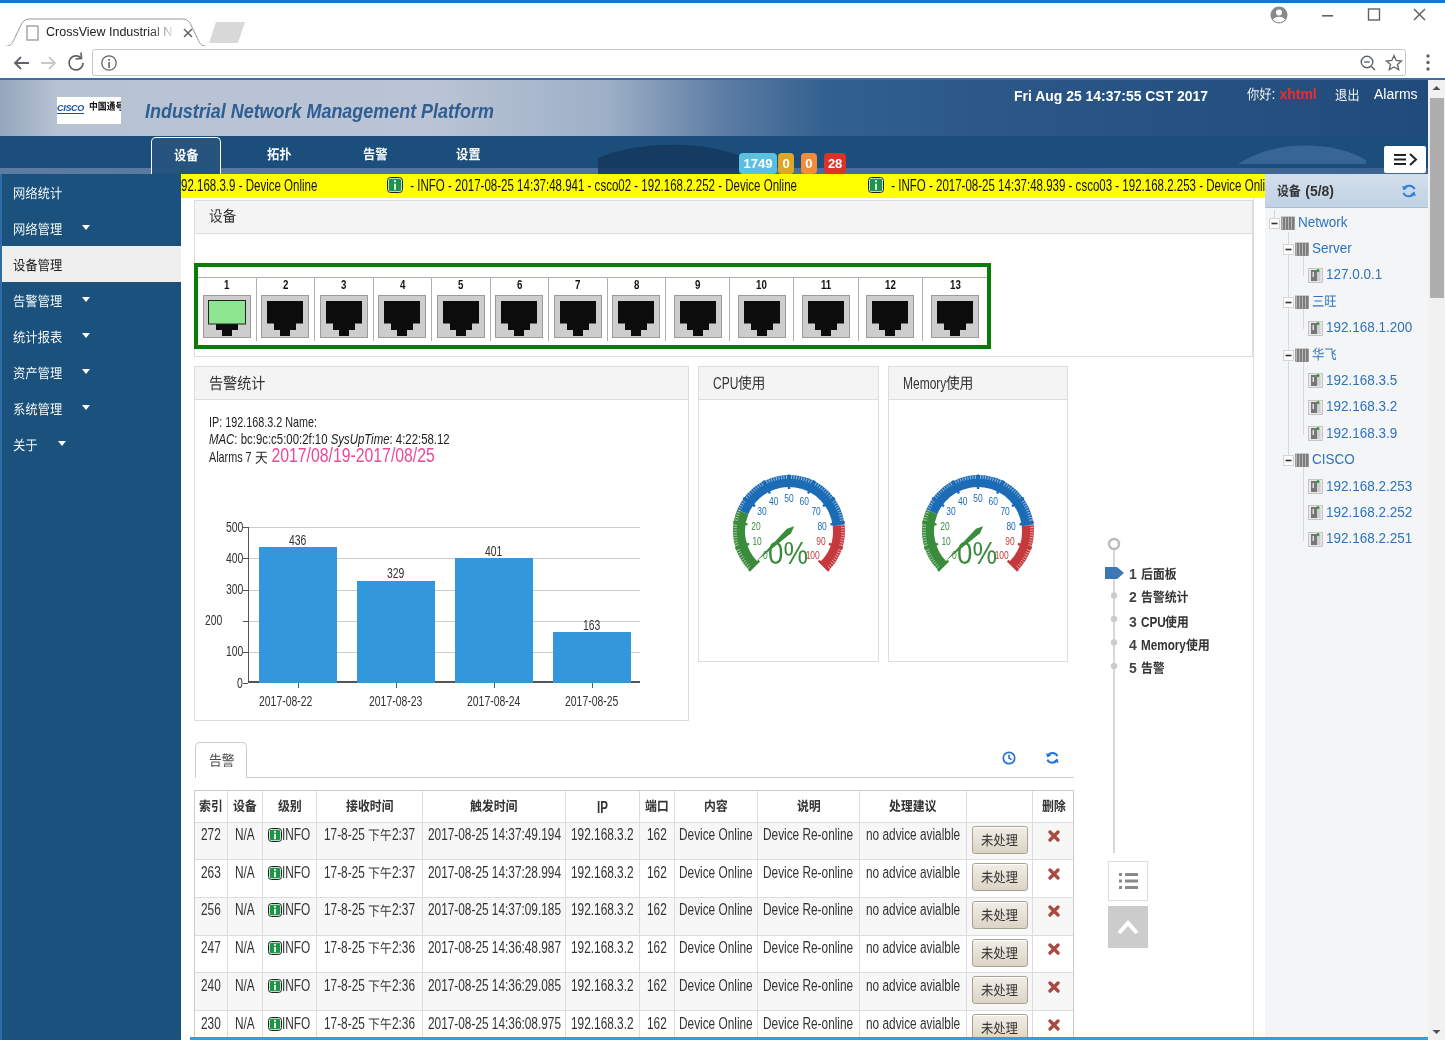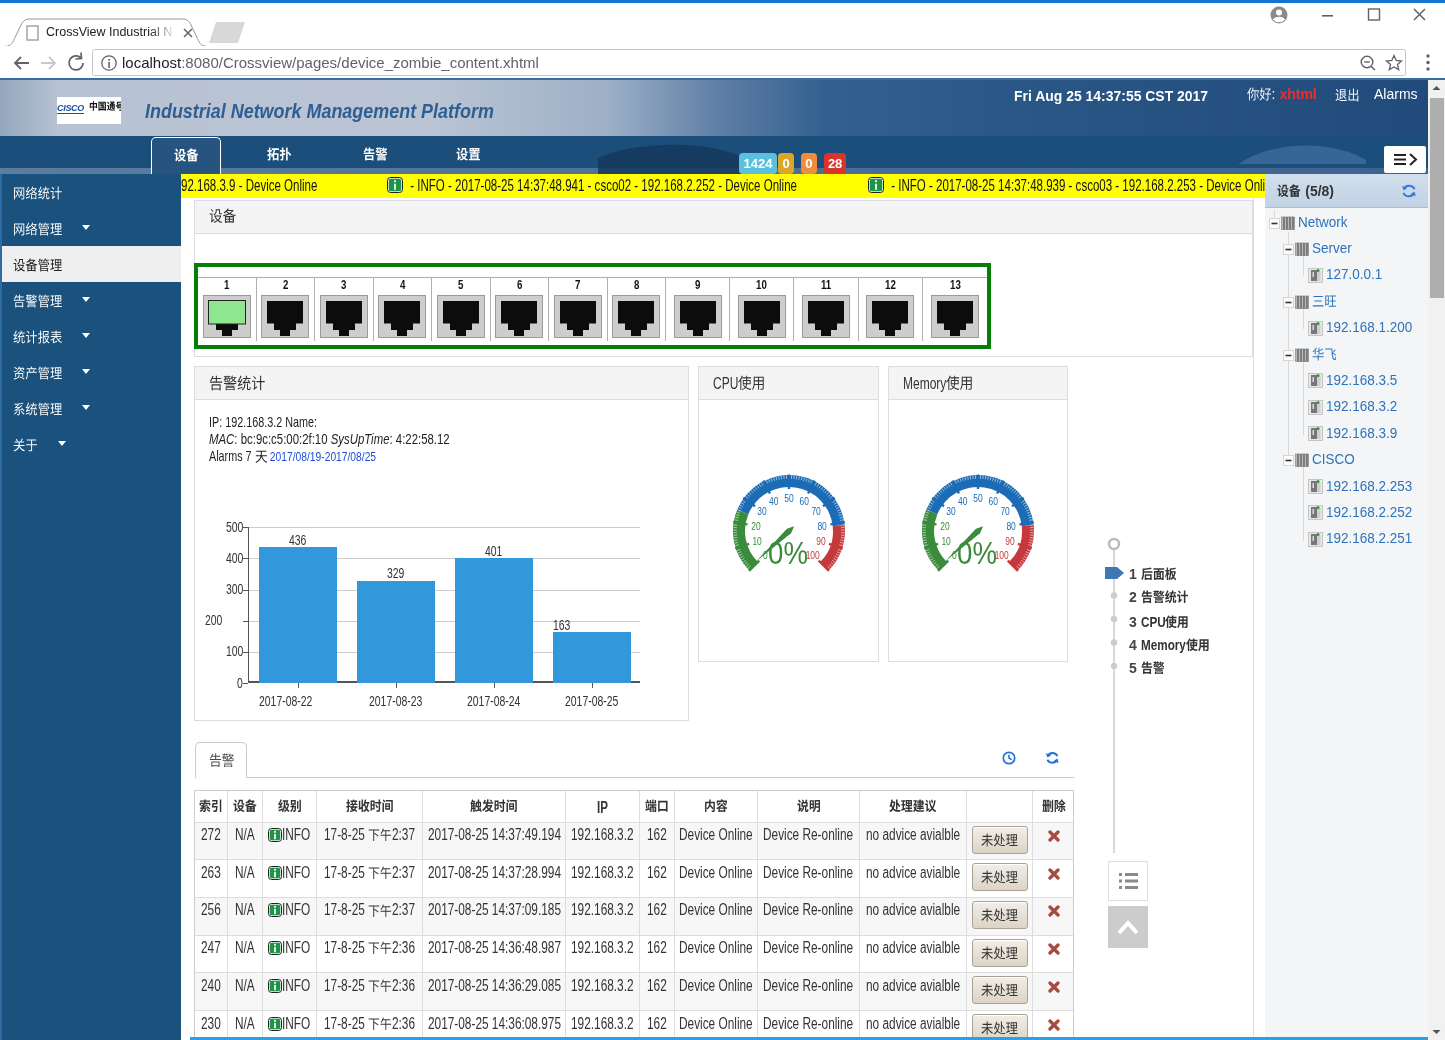--- a/index.html
+++ b/index.html
@@ -43,7 +43,6 @@
       <circle cx="1428" cy="16.5" r="1.7" fill="#5f6368"></circle>
       <circle cx="1428" cy="23" r="1.7" fill="#5f6368"></circle>
 </svg>
-<div class="ab" style="left:122px;top:54px;font-size:15px;color:#202124;white-space:nowrap">localhost<span style="color:#5f6368">:8080/Crossview/pages/device_zombie_content.xhtml</span></div>
 <div class="ab" style="left:0;top:78px;width:1445px;height:2px;background:#3a6ea8"></div>
 <div class="ab" style="left:0;top:80px;width:1445px;height:56px;background:linear-gradient(90deg,#93a7bd 0%,#b7c2d2 4%,#bac4d4 30%,#9db0c7 42%,#5d7da5 50%,#33618f 57%,#2b5887 68%,#204a7a 100%)"></div>
 <div class="ab" style="left:0;top:136px;width:1445px;height:32px;background:#1b4e7b"></div>

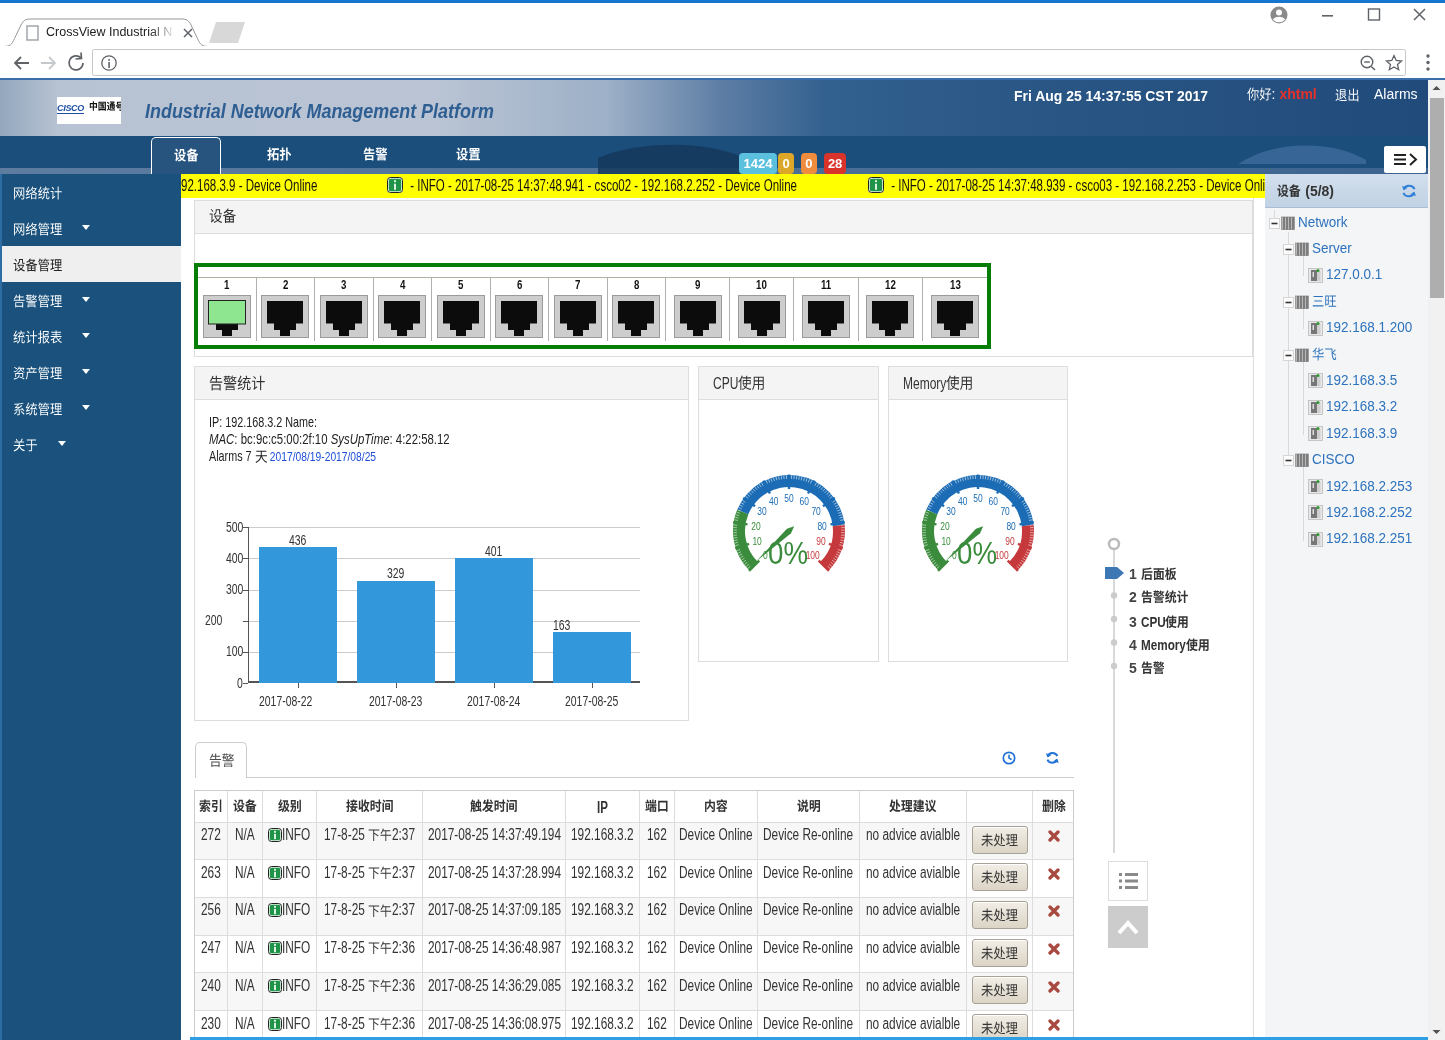--- a/index.html
+++ b/index.html
@@ -104,7 +104,7 @@
         </g>
       </svg></div>
 <div class="ab" style="left:739px;top:153px;height:21px;display:flex;align-items:stretch">
-<div style="background:#5bc0de;color:#fff;font-weight:bold;font-size:13px;border-radius:4px;padding:2px 4.5px 0;line-height:18px">1424</div>
+<div style="background:#5bc0de;color:#fff;font-weight:bold;font-size:13px;border-radius:4px;padding:2px 4.5px 0;line-height:18px">1749</div>
 <div style="background:#dca728;color:#fff;font-weight:bold;font-size:13px;border-radius:4px;padding:2px 4.5px 0;line-height:18px;margin-left:1px">0</div>
 <div style="background:#ef8c3e;color:#fff;font-weight:bold;font-size:13px;border-radius:4px;padding:2px 4.5px 0;line-height:18px;margin-left:6.5px">0</div>
 <div style="background:#d9342b;color:#fff;font-weight:bold;font-size:13px;border-radius:4px;padding:2px 4px 0;line-height:18px;margin-left:7px">28</div>

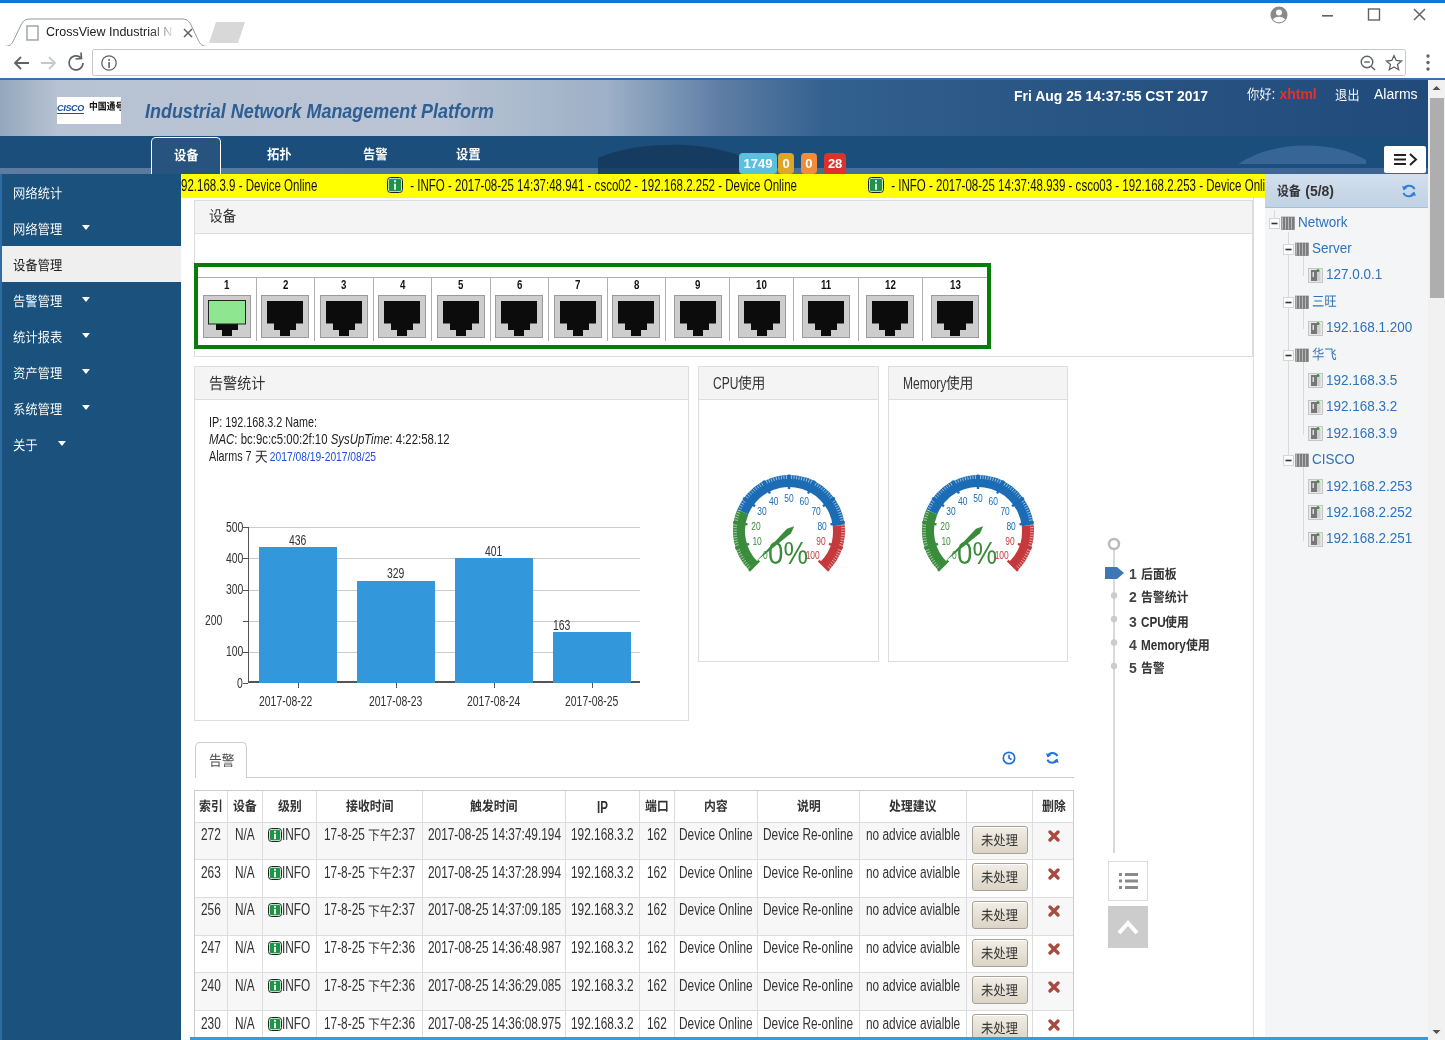--- a/index.html
+++ b/index.html
@@ -333,7 +333,7 @@
           <g transform="translate(0,12.76) scale(0.012760,-0.014500)">
             <path d="M66 455V379H434C398 238 300 90 42 -15C58 -30 81 -60 91 -78C346 27 455 175 501 323C582 127 715 -11 915 -77C926 -56 949 -26 966 -10C763 49 625 189 555 379H937V455H528C532 494 533 532 533 568V687H894V763H102V687H454V568C454 532 453 494 448 455Z" fill="#222"></path>
           </g>
-        </svg><span style="display:inline-block;width:125.9px;font-size:13px;font-weight:normal;color:#1d4ed8;white-space:pre;vertical-align:baseline;"><span style="display:inline-block;transform:scaleX(0.79);transform-origin:0 50%;white-space:pre"> 2017/08/19-2017/08/25</span></span></div>
+        </svg><span style="display:inline-block;width:125.9px;font-size:20px;font-weight:normal;color:#ec4899;white-space:pre;vertical-align:baseline;"><span style="display:inline-block;transform:scaleX(0.79);transform-origin:0 50%;white-space:pre"> 2017/08/19-2017/08/25</span></span></div>
     </div>
 <div class="ab" style="left:248px;top:527px;width:392px;height:156px;border-left:1px solid #555;border-bottom:2px solid #555">
 <div style="position:absolute;left:0;top:124.8px;width:100%;height:1px;background:#ccc"></div>

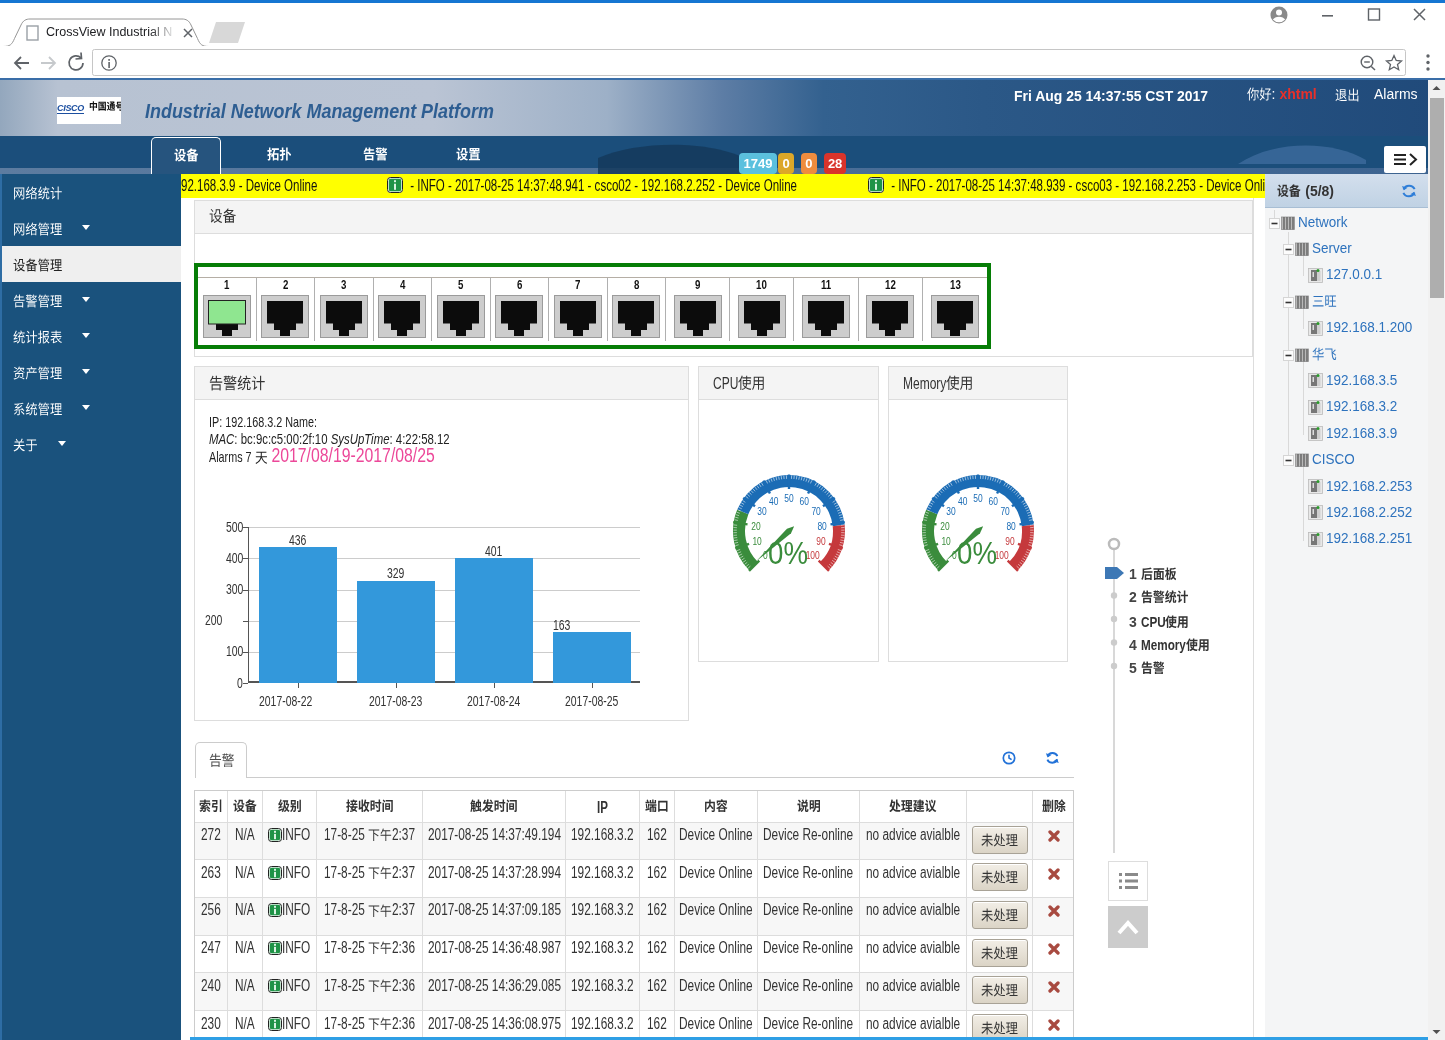--- a/index.html
+++ b/index.html
@@ -367,7 +367,7 @@
 <div class="ab" style="left:455.0px;top:693px;width:78px;text-align:center;font-size:14.5px;color:#333"><span style="display:inline-block;width:53.4px;font-size:14.5px;font-weight:normal;color:#333;white-space:pre;vertical-align:baseline;"><span style="display:inline-block;transform:scaleX(0.72);transform-origin:0 50%;white-space:pre">2017-08-24</span></span></div>
 <div class="ab" style="left:494.0px;top:683px;width:1px;height:5px;background:#555"></div>
 <div class="ab" style="left:553.0px;top:632.2px;width:78px;height:50.8px;background:#3398db"></div>
-<div class="ab" style="left:553.0px;top:616.7px;width:78px;text-align:left;font-size:14.5px;color:#333"><span style="display:inline-block;width:17.4px;font-size:14.5px;font-weight:normal;color:#333;white-space:pre;vertical-align:baseline;"><span style="display:inline-block;transform:scaleX(0.72);transform-origin:0 50%;white-space:pre">163</span></span></div>
+<div class="ab" style="left:553.0px;top:616.7px;width:78px;text-align:center;font-size:14.5px;color:#333"><span style="display:inline-block;width:17.4px;font-size:14.5px;font-weight:normal;color:#333;white-space:pre;vertical-align:baseline;"><span style="display:inline-block;transform:scaleX(0.72);transform-origin:0 50%;white-space:pre">163</span></span></div>
 <div class="ab" style="left:553.0px;top:693px;width:78px;text-align:center;font-size:14.5px;color:#333"><span style="display:inline-block;width:53.4px;font-size:14.5px;font-weight:normal;color:#333;white-space:pre;vertical-align:baseline;"><span style="display:inline-block;transform:scaleX(0.72);transform-origin:0 50%;white-space:pre">2017-08-25</span></span></div>
 <div class="ab" style="left:592.0px;top:683px;width:1px;height:5px;background:#555"></div>
 <div class="ab" style="left:698px;top:366px;width:181px;height:296px;border:1px solid #ddd;background:#fff">

